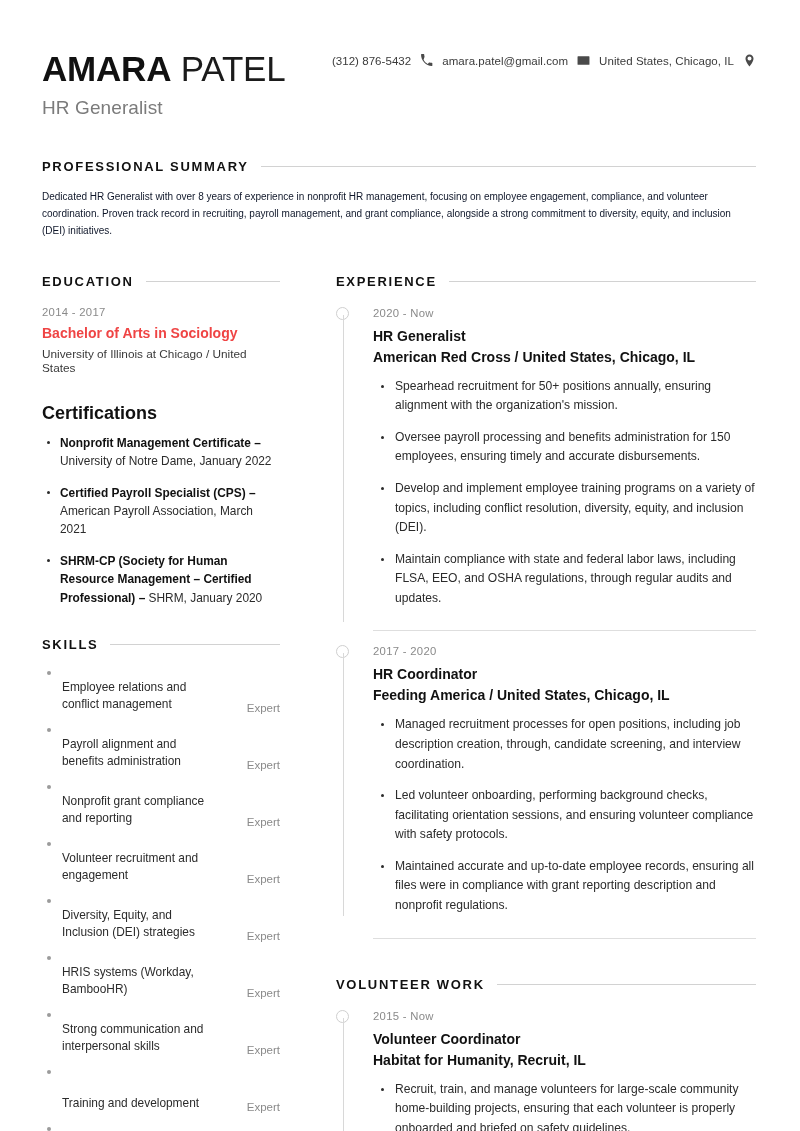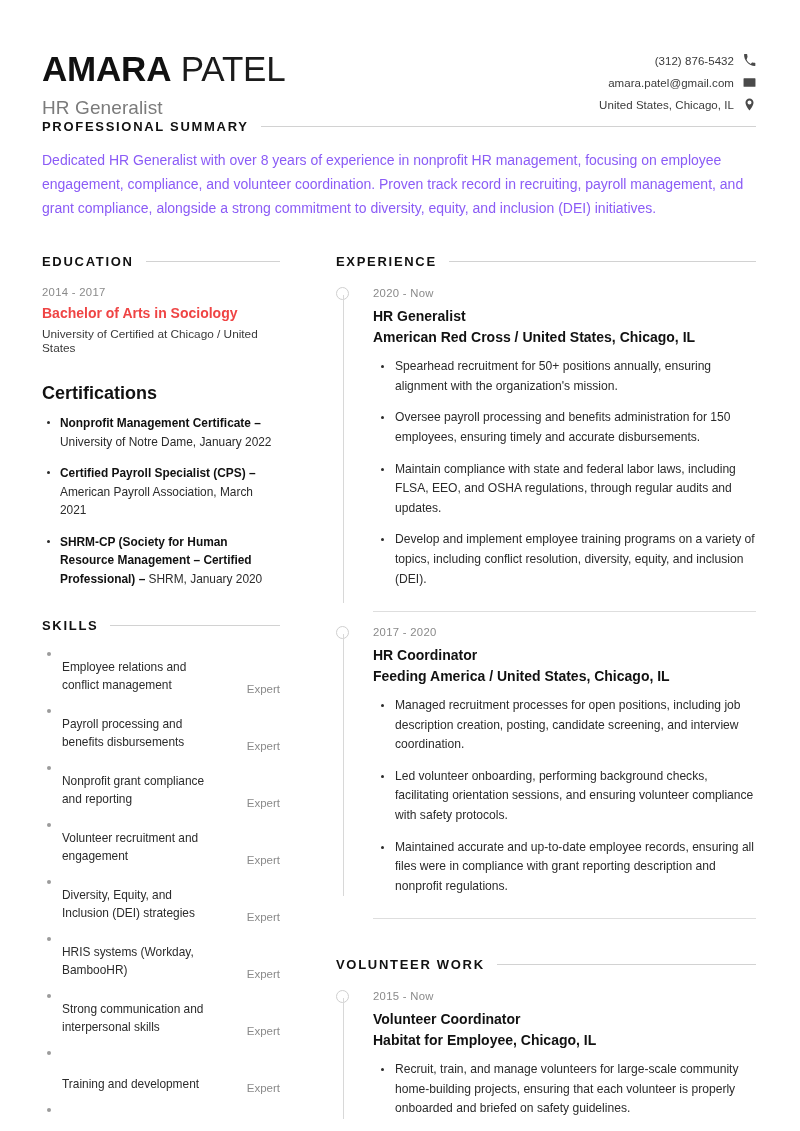--- a/index.html
+++ b/index.html
@@ -49,7 +49,7 @@
   .contact {
     padding-top: 6px;
     display: flex;
-    flex-direction: column;
+    flex-direction: row;
     gap: 9px;
     align-items: flex-end;
   }

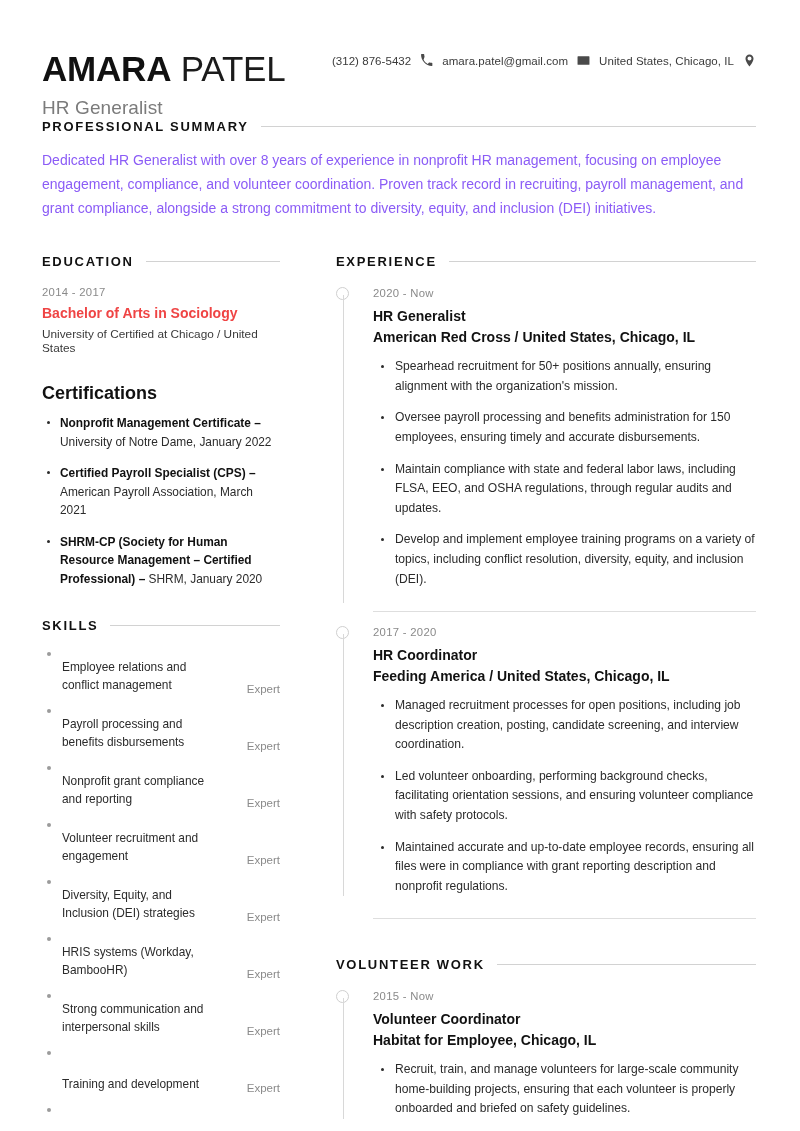--- a/index.html
+++ b/index.html
@@ -94,7 +94,7 @@
   }
 
   
-  .summary-block { }
+  .summary-block { margin-top: 40px; }
   .summary-text {
     margin-top: 14px;
     font-size: 14px;

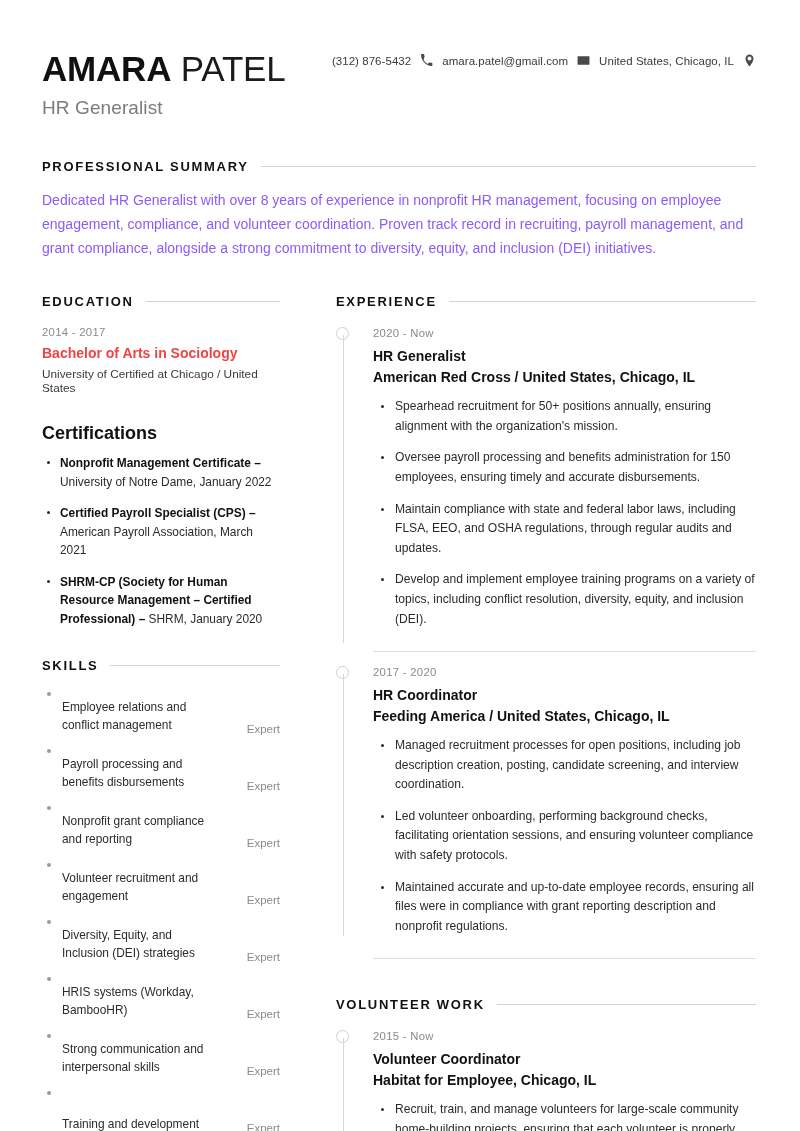--- a/index.html
+++ b/index.html
@@ -97,9 +97,9 @@
   .summary-block { margin-top: 40px; }
   .summary-text {
     margin-top: 14px;
-    font-size: 14px;
+    font-size: 10px;
     line-height: 1.72;
-    color: #8b5cf6;
+    color: #0f172a;
     max-width: 716px;
   }
 

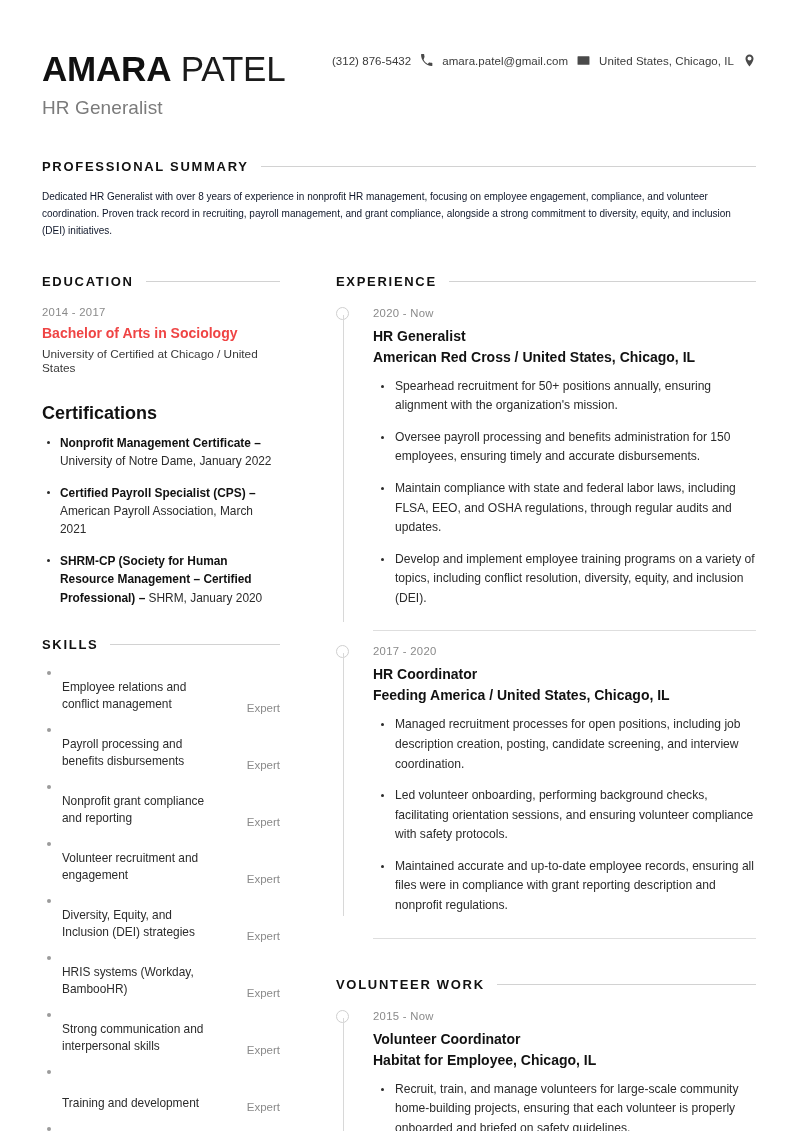--- a/index.html
+++ b/index.html
@@ -335,7 +335,7 @@
         <div class="edu-entry">
           <div class="date-range">2014 - 2017</div>
           <div class="edu-degree">Bachelor of Arts in Sociology</div>
-          <div class="edu-school">University of Certified at Chicago / United States</div>
+          <div class="edu-school">University of Illinois at Chicago / United States</div>
         </div>
       </div>
 

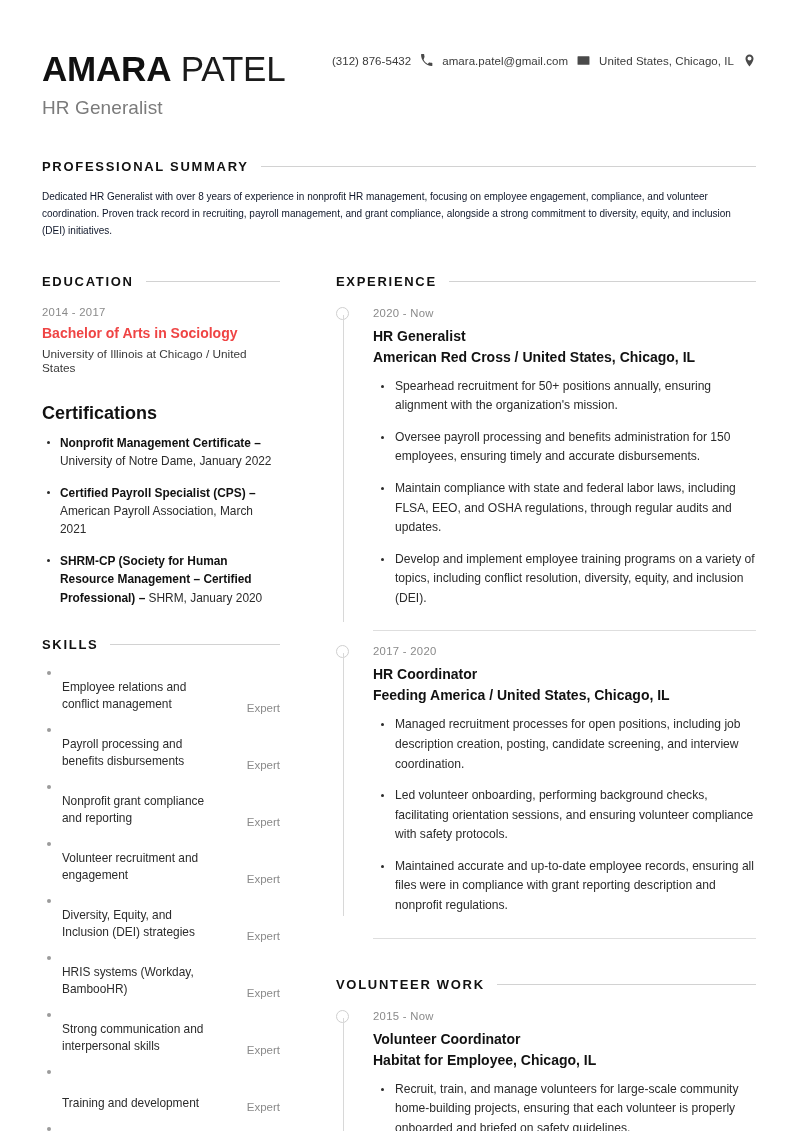--- a/index.html
+++ b/index.html
@@ -417,8 +417,8 @@
             <ul class="tl-bullets">
               <li>Spearhead recruitment for 50+ positions annually, ensuring alignment with the organization's mission.</li>
               <li>Oversee payroll processing and benefits administration for 150 employees, ensuring timely and accurate disbursements.</li>
+              <li>Develop and implement employee training programs on a variety of topics, including conflict resolution, diversity, equity, and inclusion (DEI).</li>
               <li>Maintain compliance with state and federal labor laws, including FLSA, EEO, and OSHA regulations, through regular audits and updates.</li>
-              <li>Develop and implement employee training programs on a variety of topics, including conflict resolution, diversity, equity, and inclusion (DEI).</li>
             </ul>
           </div>
 

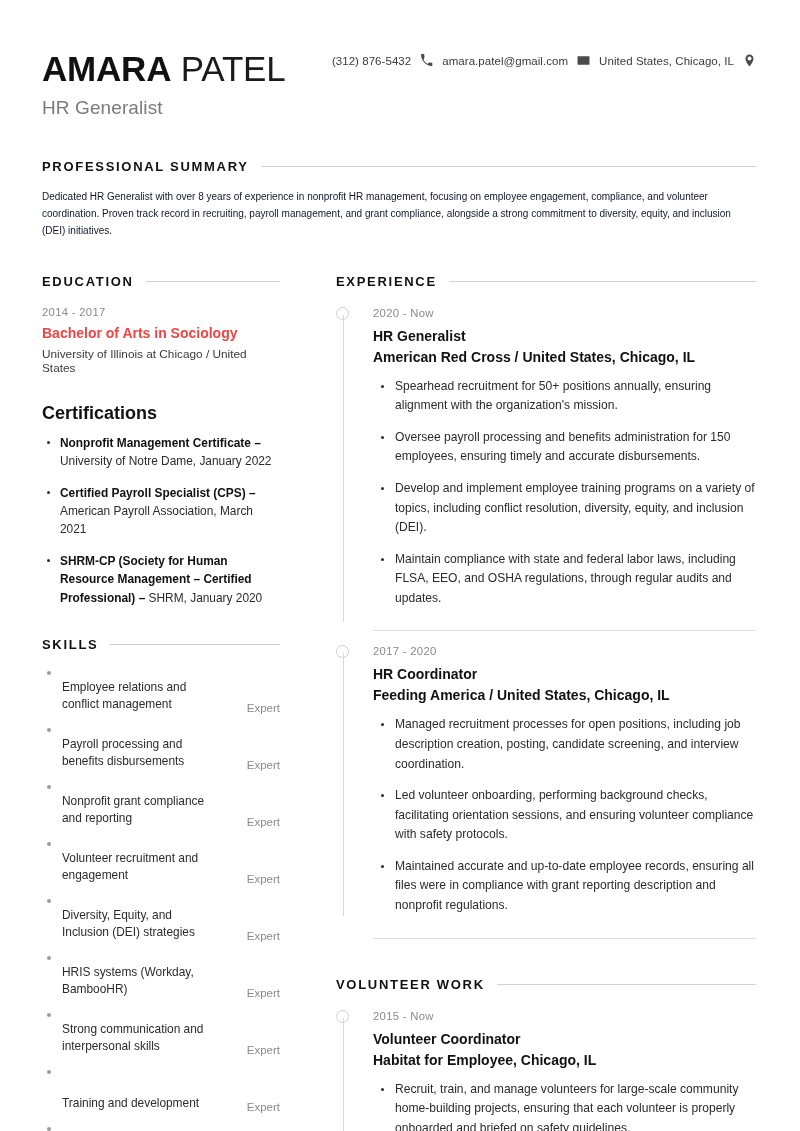--- a/index.html
+++ b/index.html
@@ -431,7 +431,7 @@
             <div class="tl-role">HR Coordinator</div>
             <div class="tl-org">Feeding America / United States, Chicago, IL</div>
             <ul class="tl-bullets">
-              <li>Managed recruitment processes for open positions, including job description creation, posting, candidate screening, and interview coordination.</li>
+              <li>Managed recruitment processes for open positions, including job description creation, through, candidate screening, and interview coordination.</li>
               <li>Led volunteer onboarding, performing background checks, facilitating orientation sessions, and ensuring volunteer compliance with safety protocols.</li>
               <li>Maintained accurate and up-to-date employee records, ensuring all files were in compliance with grant reporting description and nonprofit regulations.</li>
             </ul>

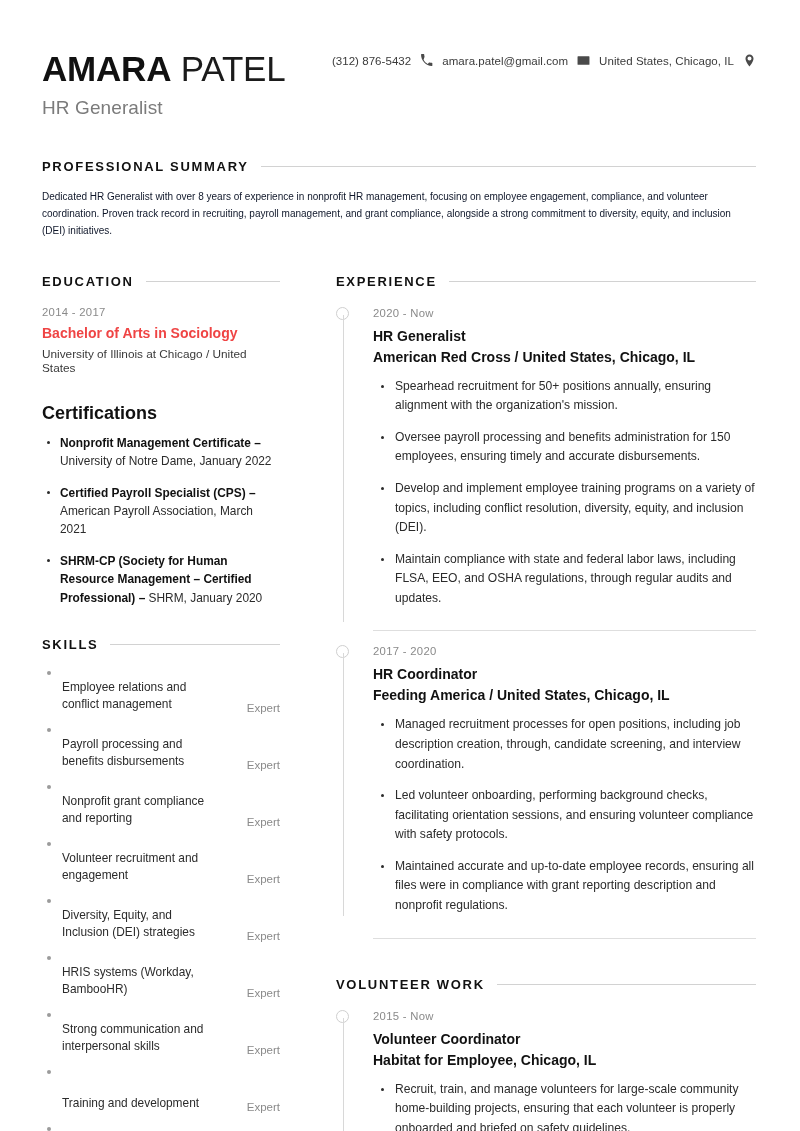--- a/index.html
+++ b/index.html
@@ -359,7 +359,7 @@
               <span class="skill-level">Expert</span>
             </li>
           <li class="skill-item">
-              <span class="skill-name">Payroll processing and benefits disbursements</span>
+              <span class="skill-name">Payroll alignment and benefits administration</span>
               <span class="skill-level">Expert</span>
             </li>
           <li class="skill-item">

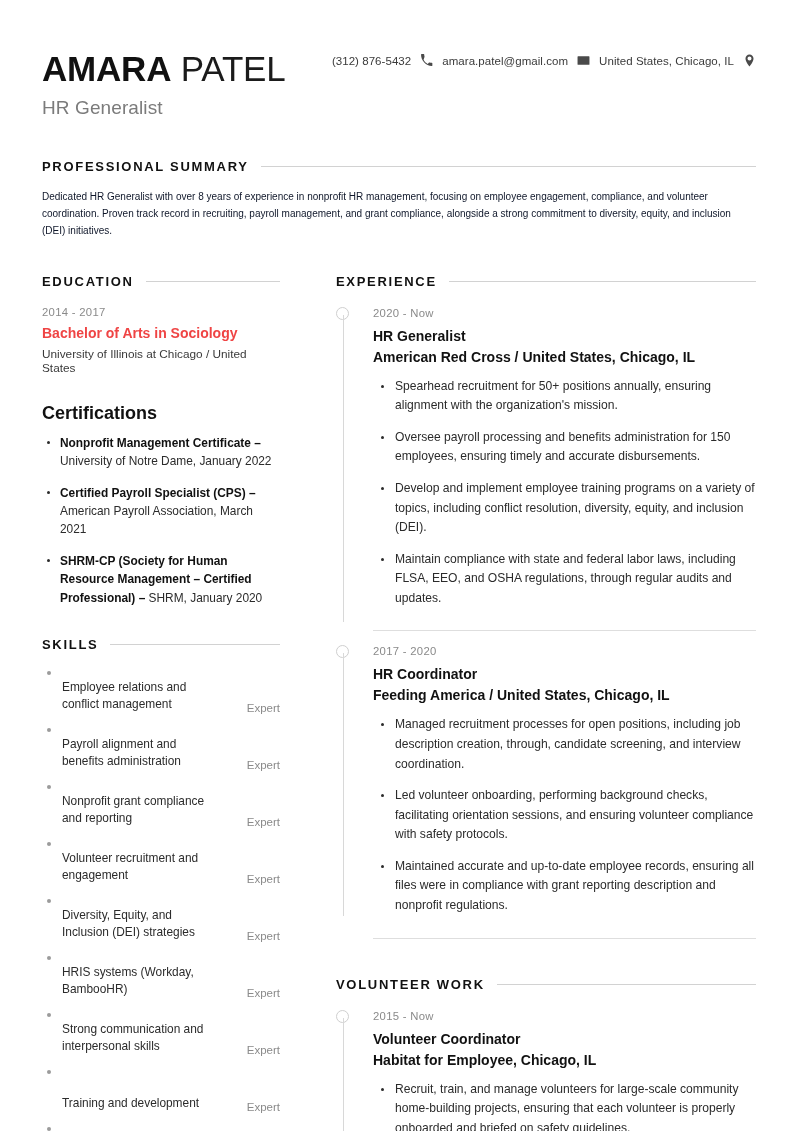--- a/index.html
+++ b/index.html
@@ -452,7 +452,7 @@
             <span class="tl-line"></span>
             <div class="date-range">2015 - Now</div>
             <div class="tl-role">Volunteer Coordinator</div>
-            <div class="tl-org">Habitat for Employee, Chicago, IL</div>
+            <div class="tl-org">Habitat for Humanity, Recruit, IL</div>
             <ul class="tl-bullets">
               <li>Recruit, train, and manage volunteers for large-scale community home-building projects, ensuring that each volunteer is properly onboarded and briefed on safety guidelines.</li>
 

